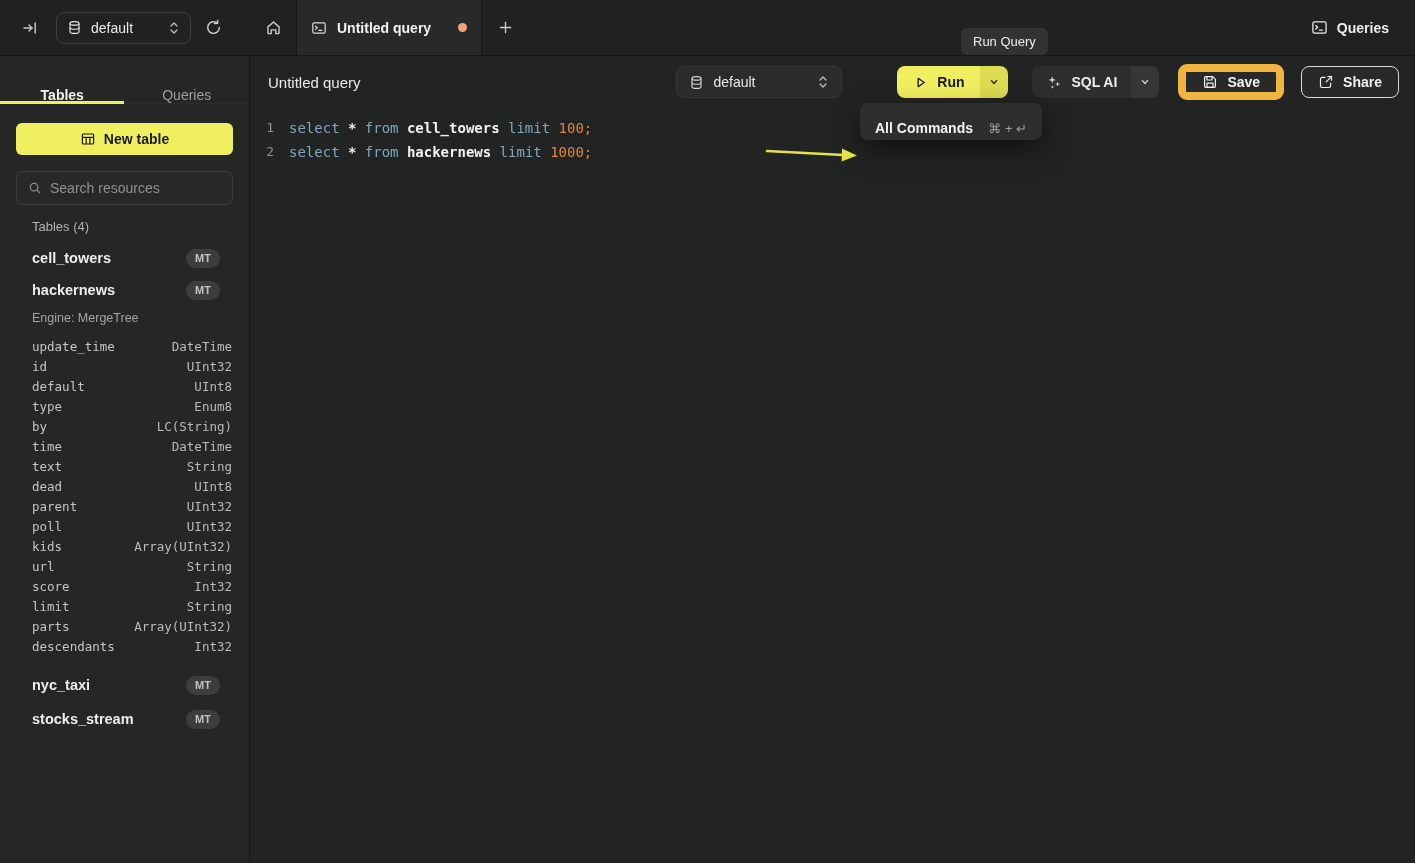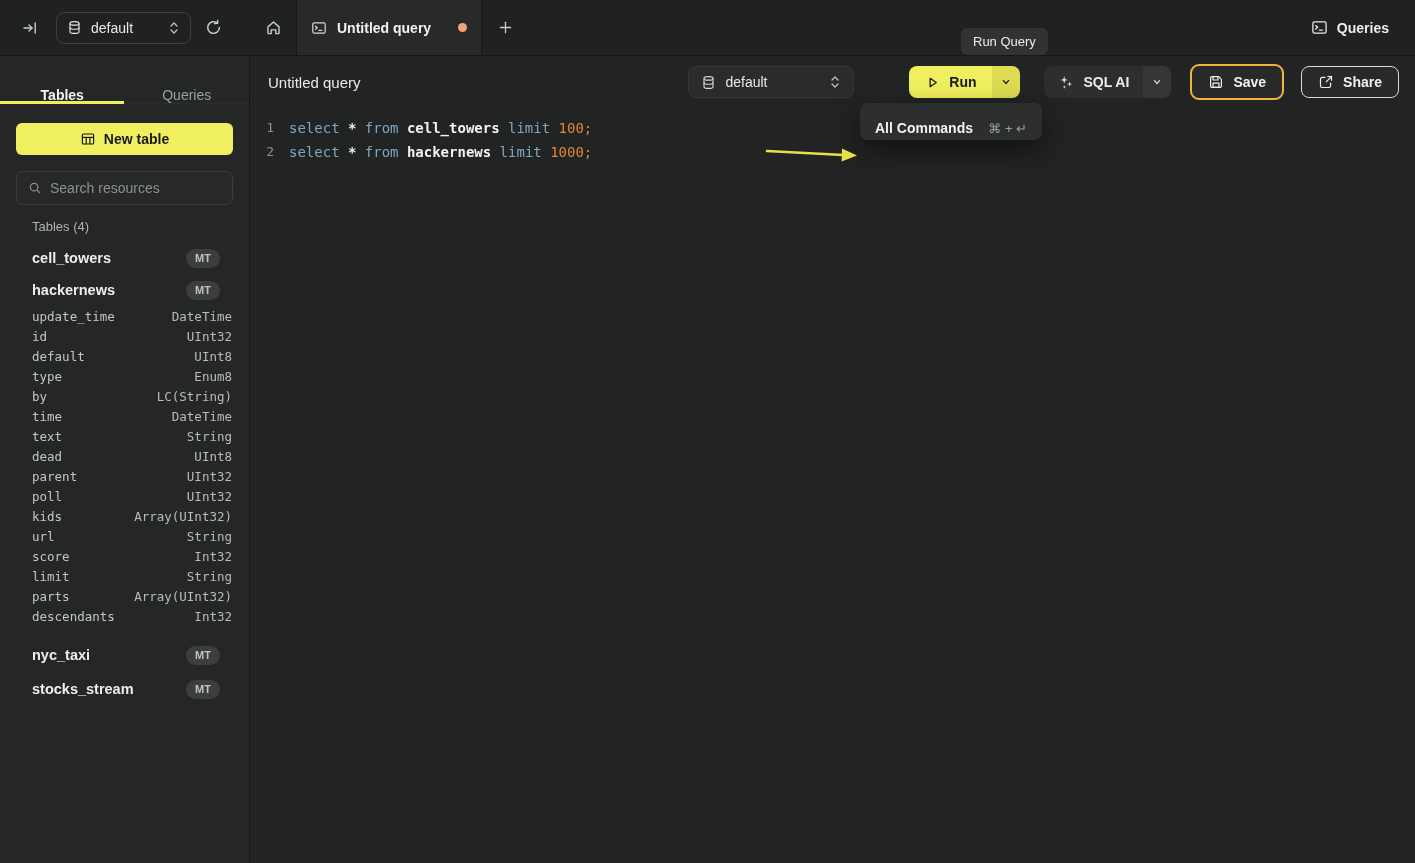--- a/index.html
+++ b/index.html
@@ -131,7 +131,7 @@
   .save-btn {
     height:36px; padding:0 16px; margin-right:17px; background:#272a29; border-radius:9px; cursor:pointer;
     display:flex; align-items:center; gap:9px; color:#f1f3f2; font-size:14px; font-weight:600;
-    border:2px solid #ffffff;
+    border:8px solid #ffffff;
   }
   .share-btn {
     height:32px; padding:0 16px; background:#272a29; border:1px solid #d9dbda; border-radius:8px; cursor:pointer;

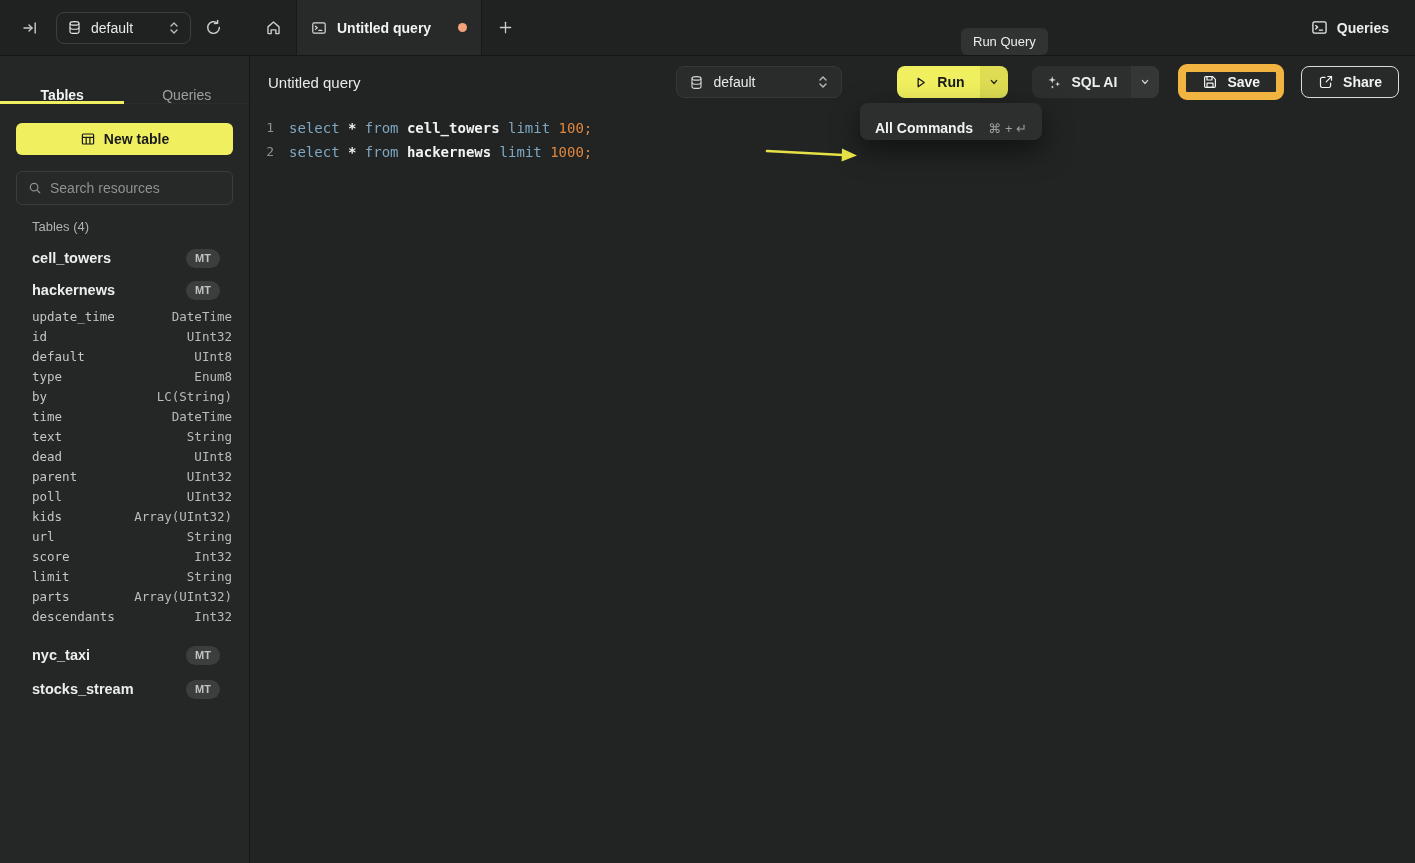--- a/index.html
+++ b/index.html
@@ -300,6 +300,7 @@
         <span class="table-name">hackernews</span>
         <span class="mt-badge">MT</span>
       </div>
+      <div class="engine-line">Engine: MergeTree</div>
 
       <div class="col-row">
         <span class="col-name">update_time</span>

